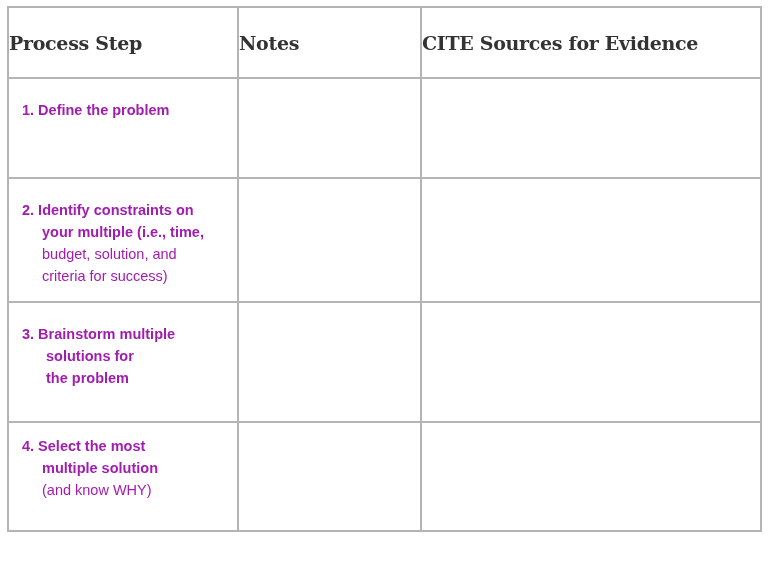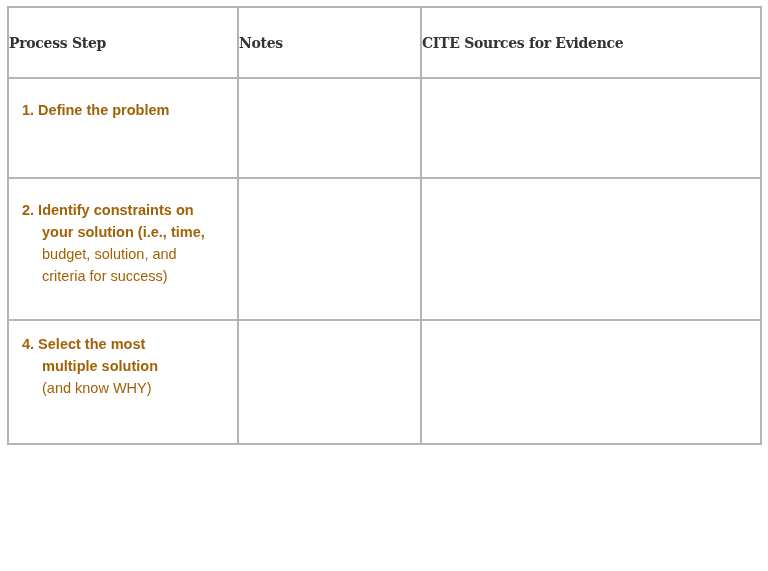--- a/index.html
+++ b/index.html
@@ -24,7 +24,7 @@
       text-align: left;
       font-family: "DejaVu Serif", serif;
       font-weight: bold;
-      font-size: 14px;
+      font-size: 19px;
       color: #333333;
       letter-spacing: -0.3px;
     }

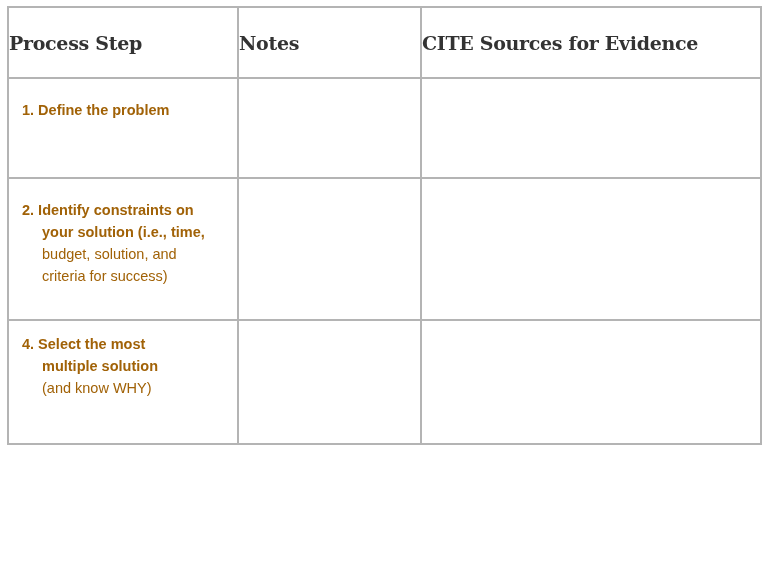--- a/index.html
+++ b/index.html
@@ -39,7 +39,7 @@
       font-family: "Liberation Sans", sans-serif;
       font-size: 14.5px;
       line-height: 22px;
-      color: #a16207;
+      color: #a21caf;
       padding: 20px 6px 0 13px;
     }
     .step .line { display: block; }

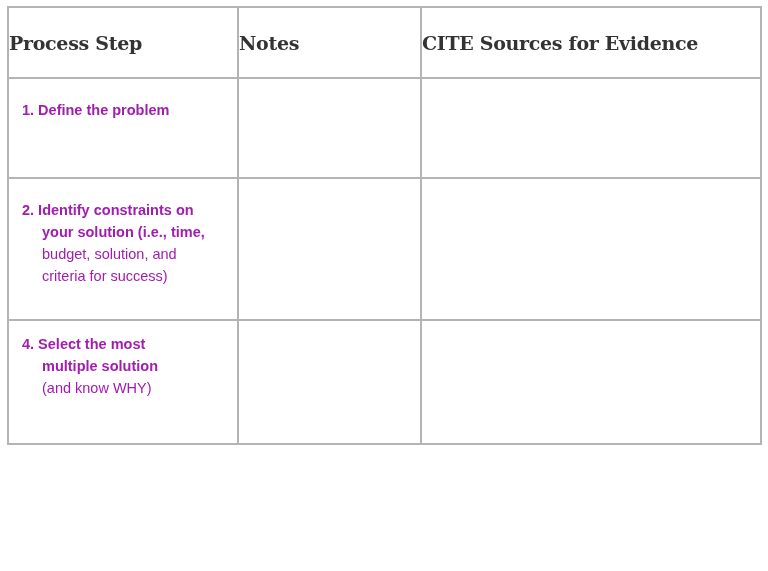--- a/index.html
+++ b/index.html
@@ -32,7 +32,7 @@
     th.h2 { padding-left: 18px; margin-left: 8px; }
     th.h3 { padding-left: 19px; margin-left: 40px; }
     tr.r1 { height: 100px; }
-    tr.r2 { height: 142px; margin-top: 8px; }
+    tr.r2 { height: 124px; margin-top: 8px; }
     tr.r3 { height: 120px; }
     tr.r4 { height: 124px; }
     .step {

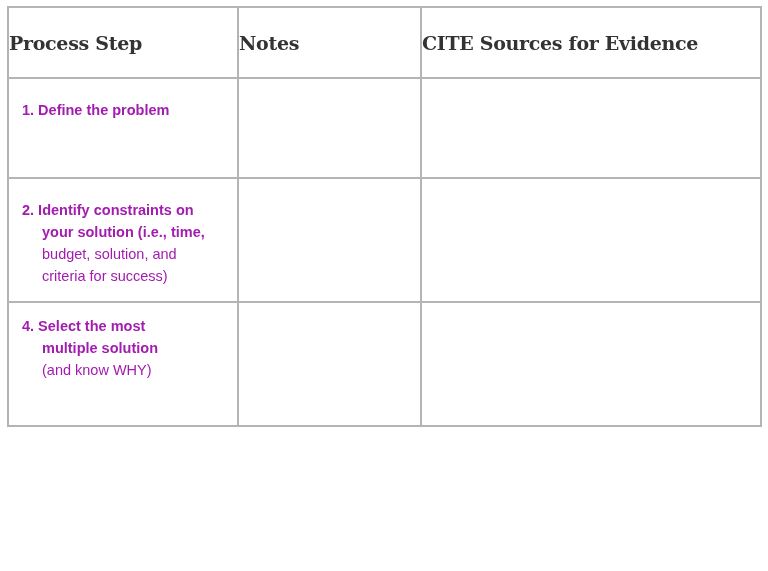--- a/index.html
+++ b/index.html
@@ -76,7 +76,7 @@
     <td>
       <div class="step">
         <b class="line">2. Identify constraints on</b>
-        <span class="line indent"><b>your solution</b><span class="plain"> (i.e., time,</span></span>
+        <span class="line indent"><b>your multiple</b><span class="plain"> (i.e., time,</span></span>
         <span class="line indent">budget, solution, and</span>
         <span class="line indent">criteria for success)</span>
       </div>

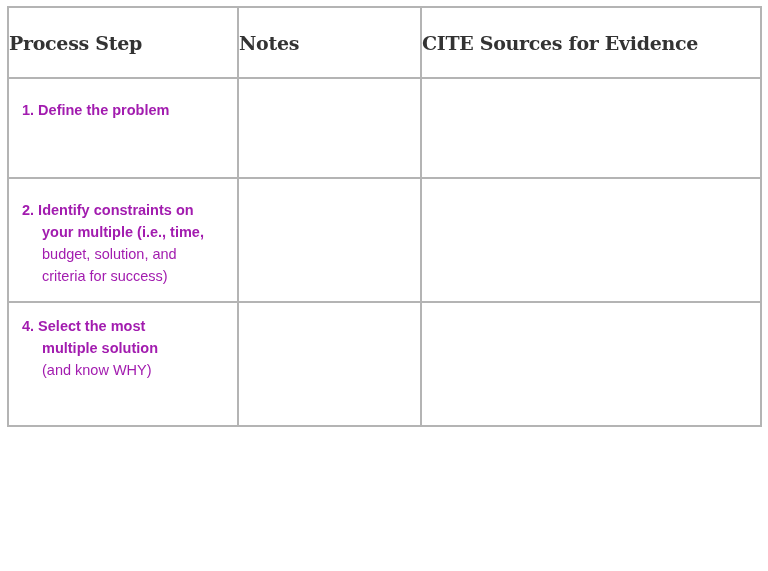--- a/index.html
+++ b/index.html
@@ -84,6 +84,17 @@
     <td></td>
     <td></td>
   </tr>
+  <tr class="r3">
+    <td>
+      <div class="step">
+        <b class="line">3.  Brainstorm multiple</b>
+        <b class="line indent2">solutions for</b>
+        <b class="line indent2">the problem</b>
+      </div>
+    </td>
+    <td></td>
+    <td></td>
+  </tr>
   <tr class="r4">
     <td>
       <div class="step" style="padding-top:12px;">

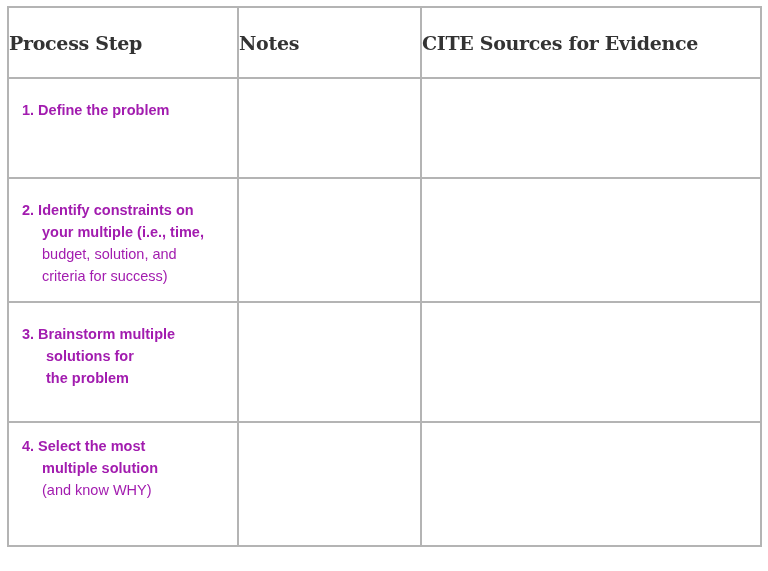--- a/index.html
+++ b/index.html
@@ -34,7 +34,7 @@
     tr.r1 { height: 100px; }
     tr.r2 { height: 124px; margin-top: 8px; }
     tr.r3 { height: 120px; }
-    tr.r4 { height: 124px; }
+    tr.r4 { height: 109px; }
     .step {
       font-family: "Liberation Sans", sans-serif;
       font-size: 14.5px;

